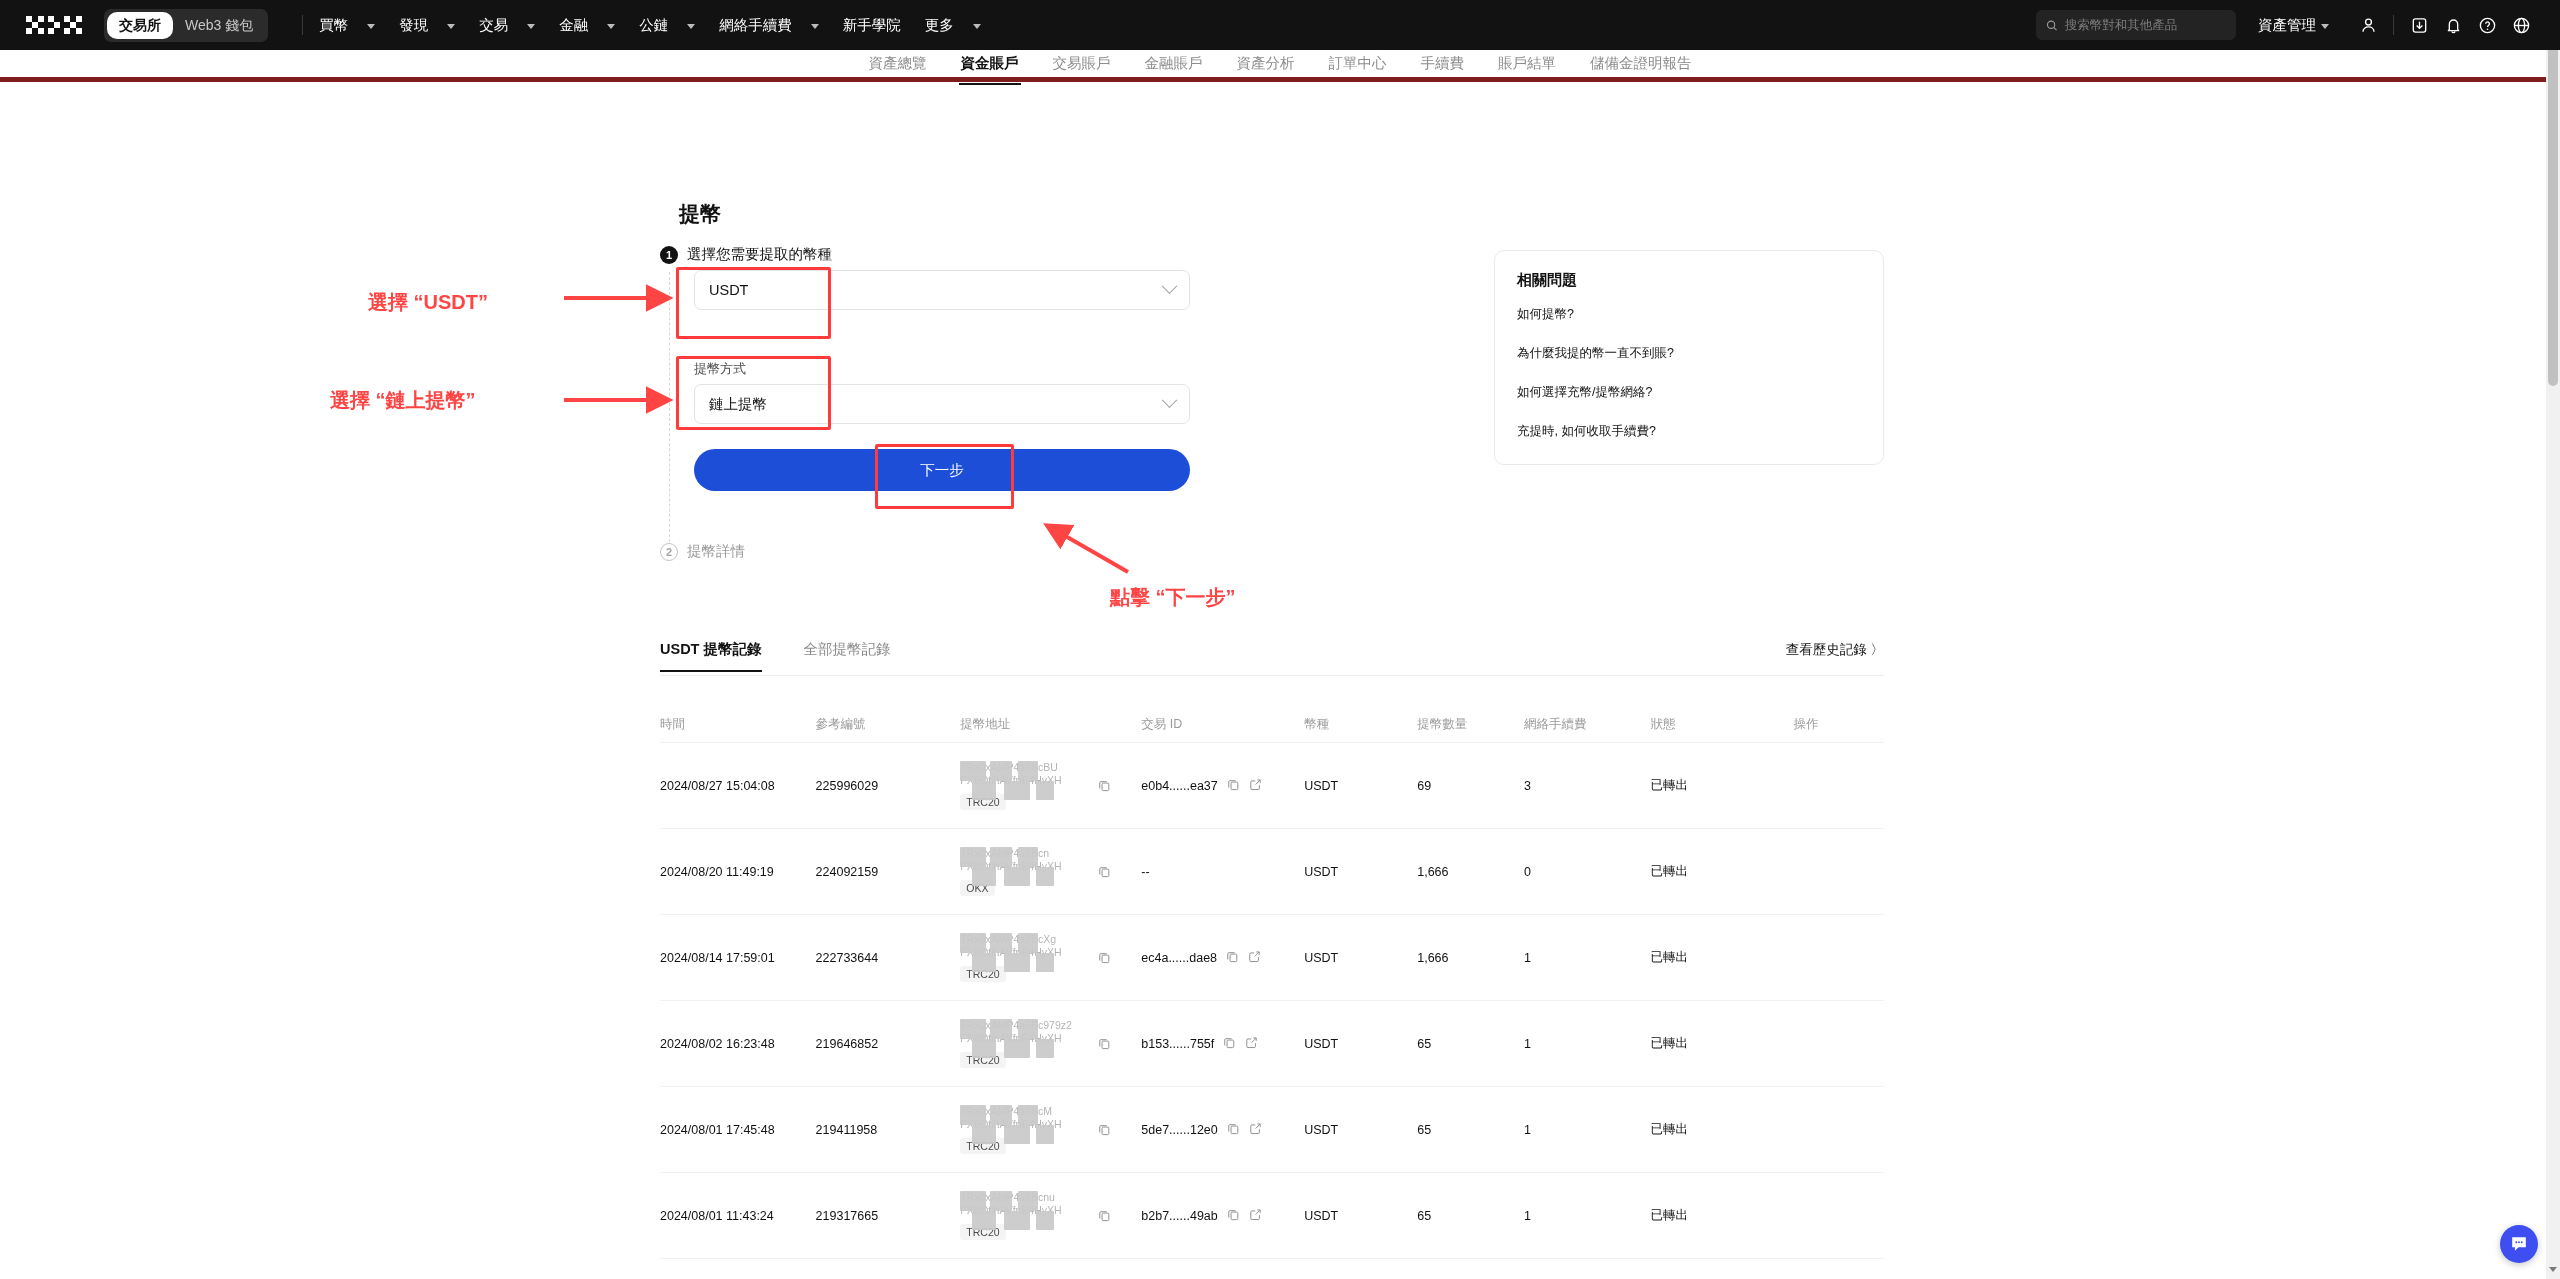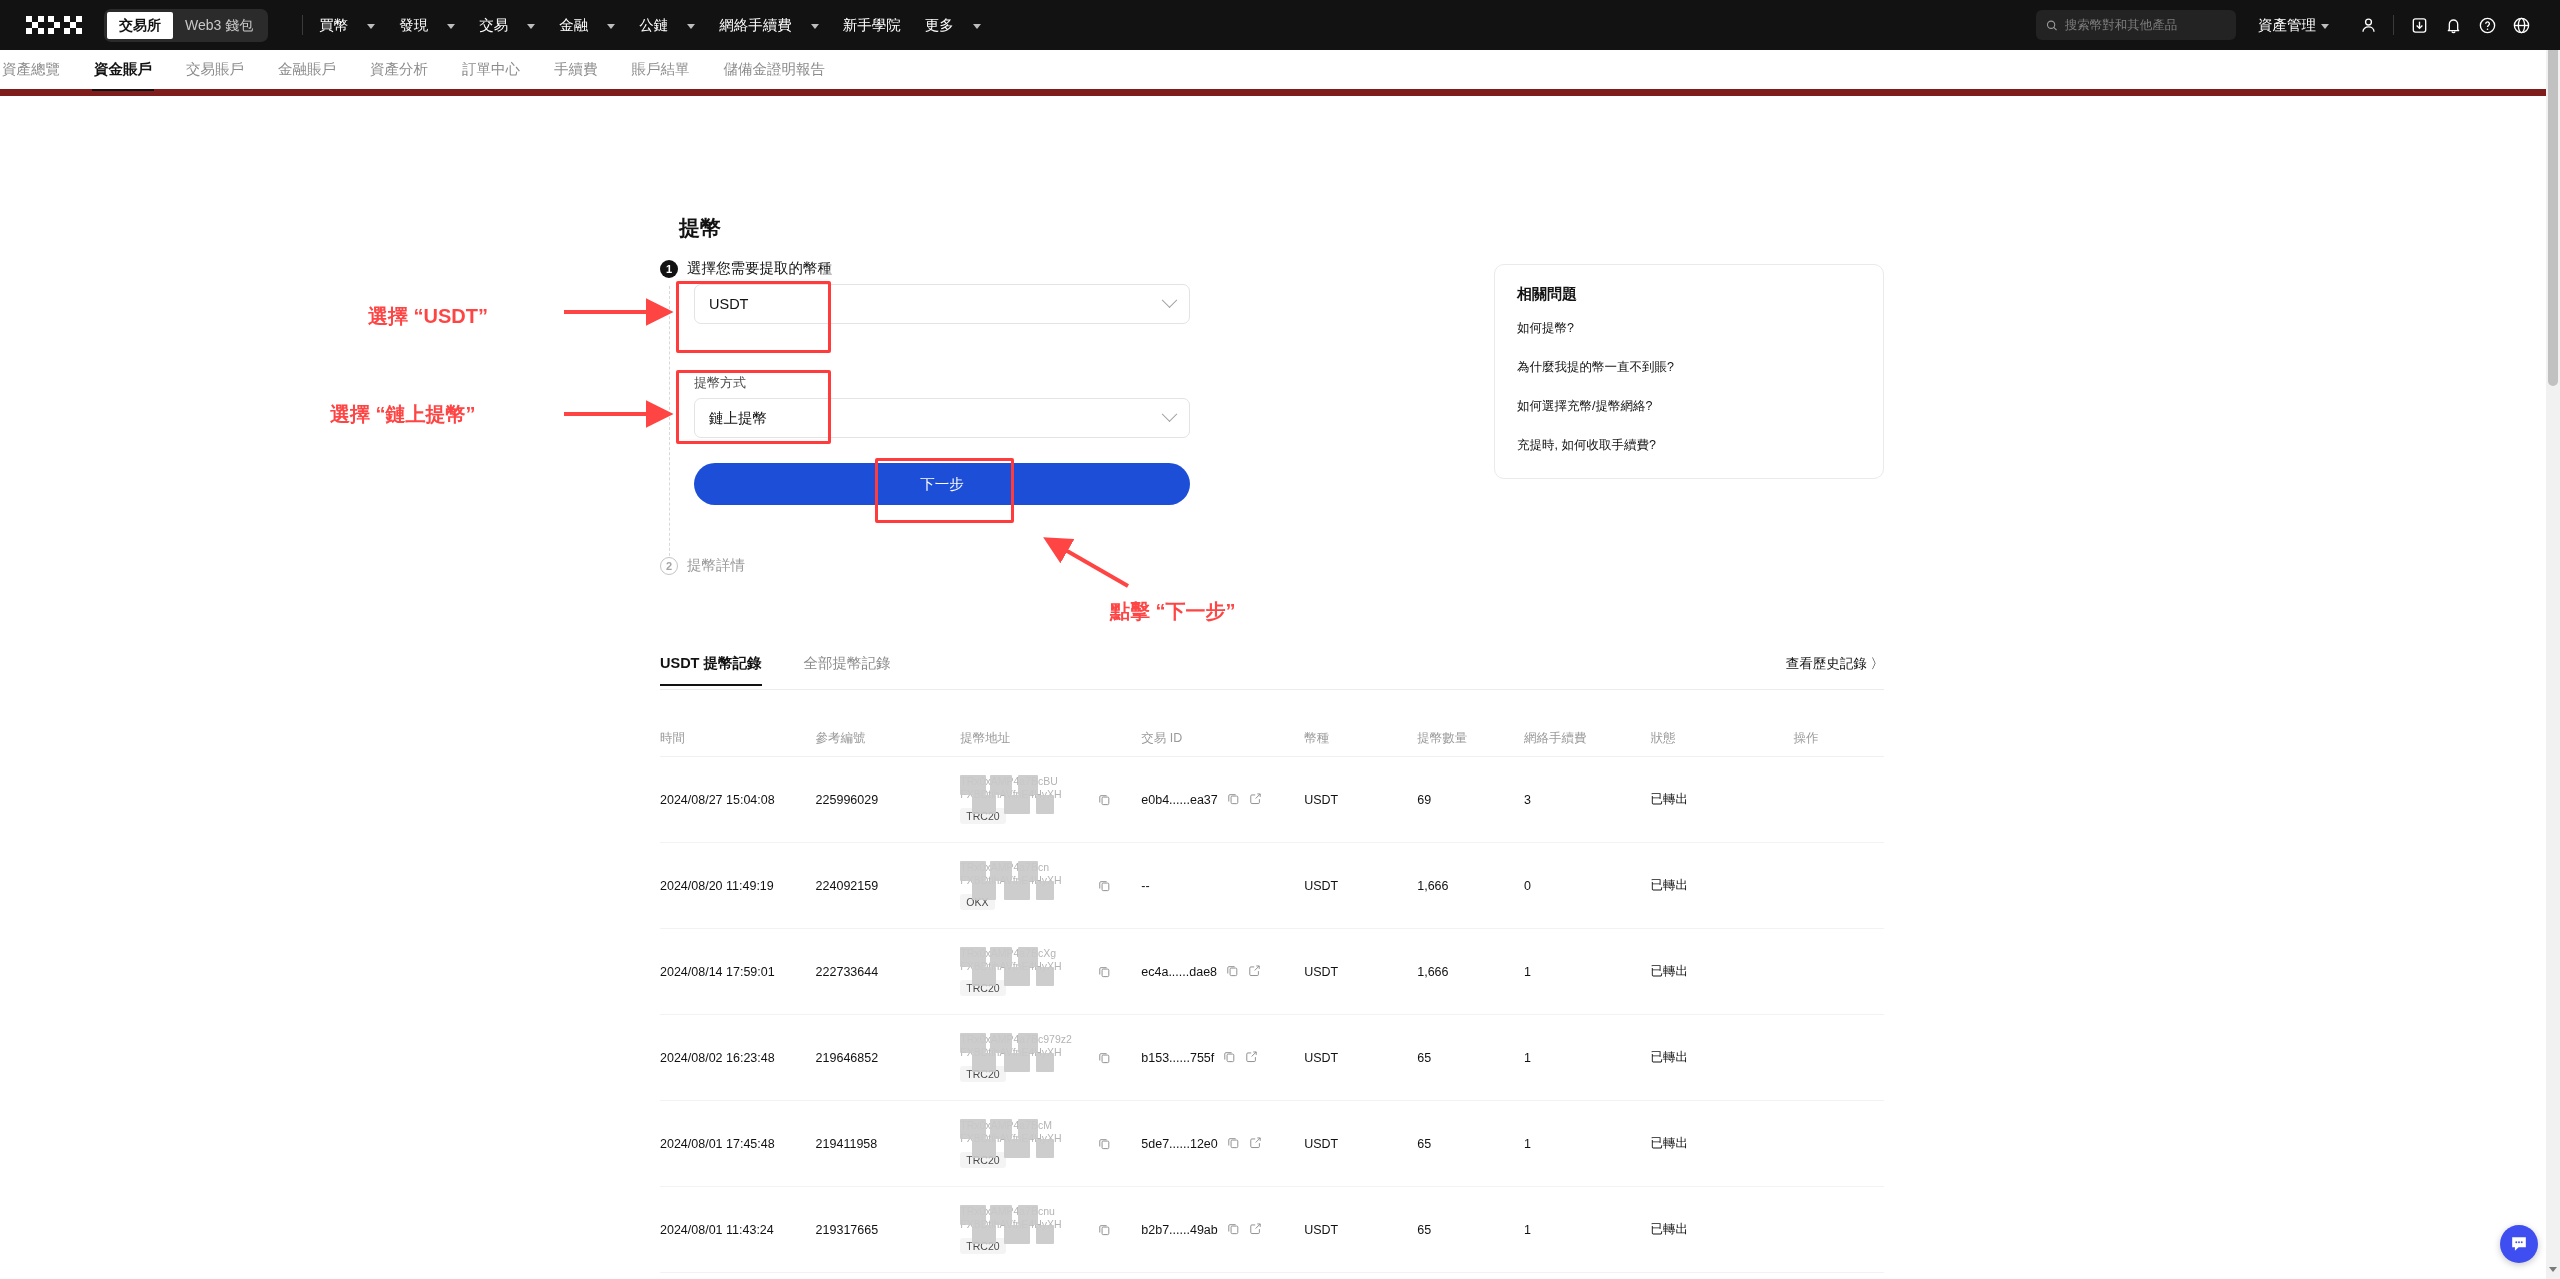--- a/index.html
+++ b/index.html
@@ -25,7 +25,7 @@
     margin-right: 18px;
   }
   .seg-item {
-    font-size: 14px; padding: 5px 12px; border-radius: 2px;
+    font-size: 14px; padding: 5px 12px; border-radius: 10px;
     color: #c8c8c8; white-space: nowrap; cursor: pointer; line-height: 17px;
   }
   .seg-item.active { background: #fff; color: #121212; font-weight: 600; }

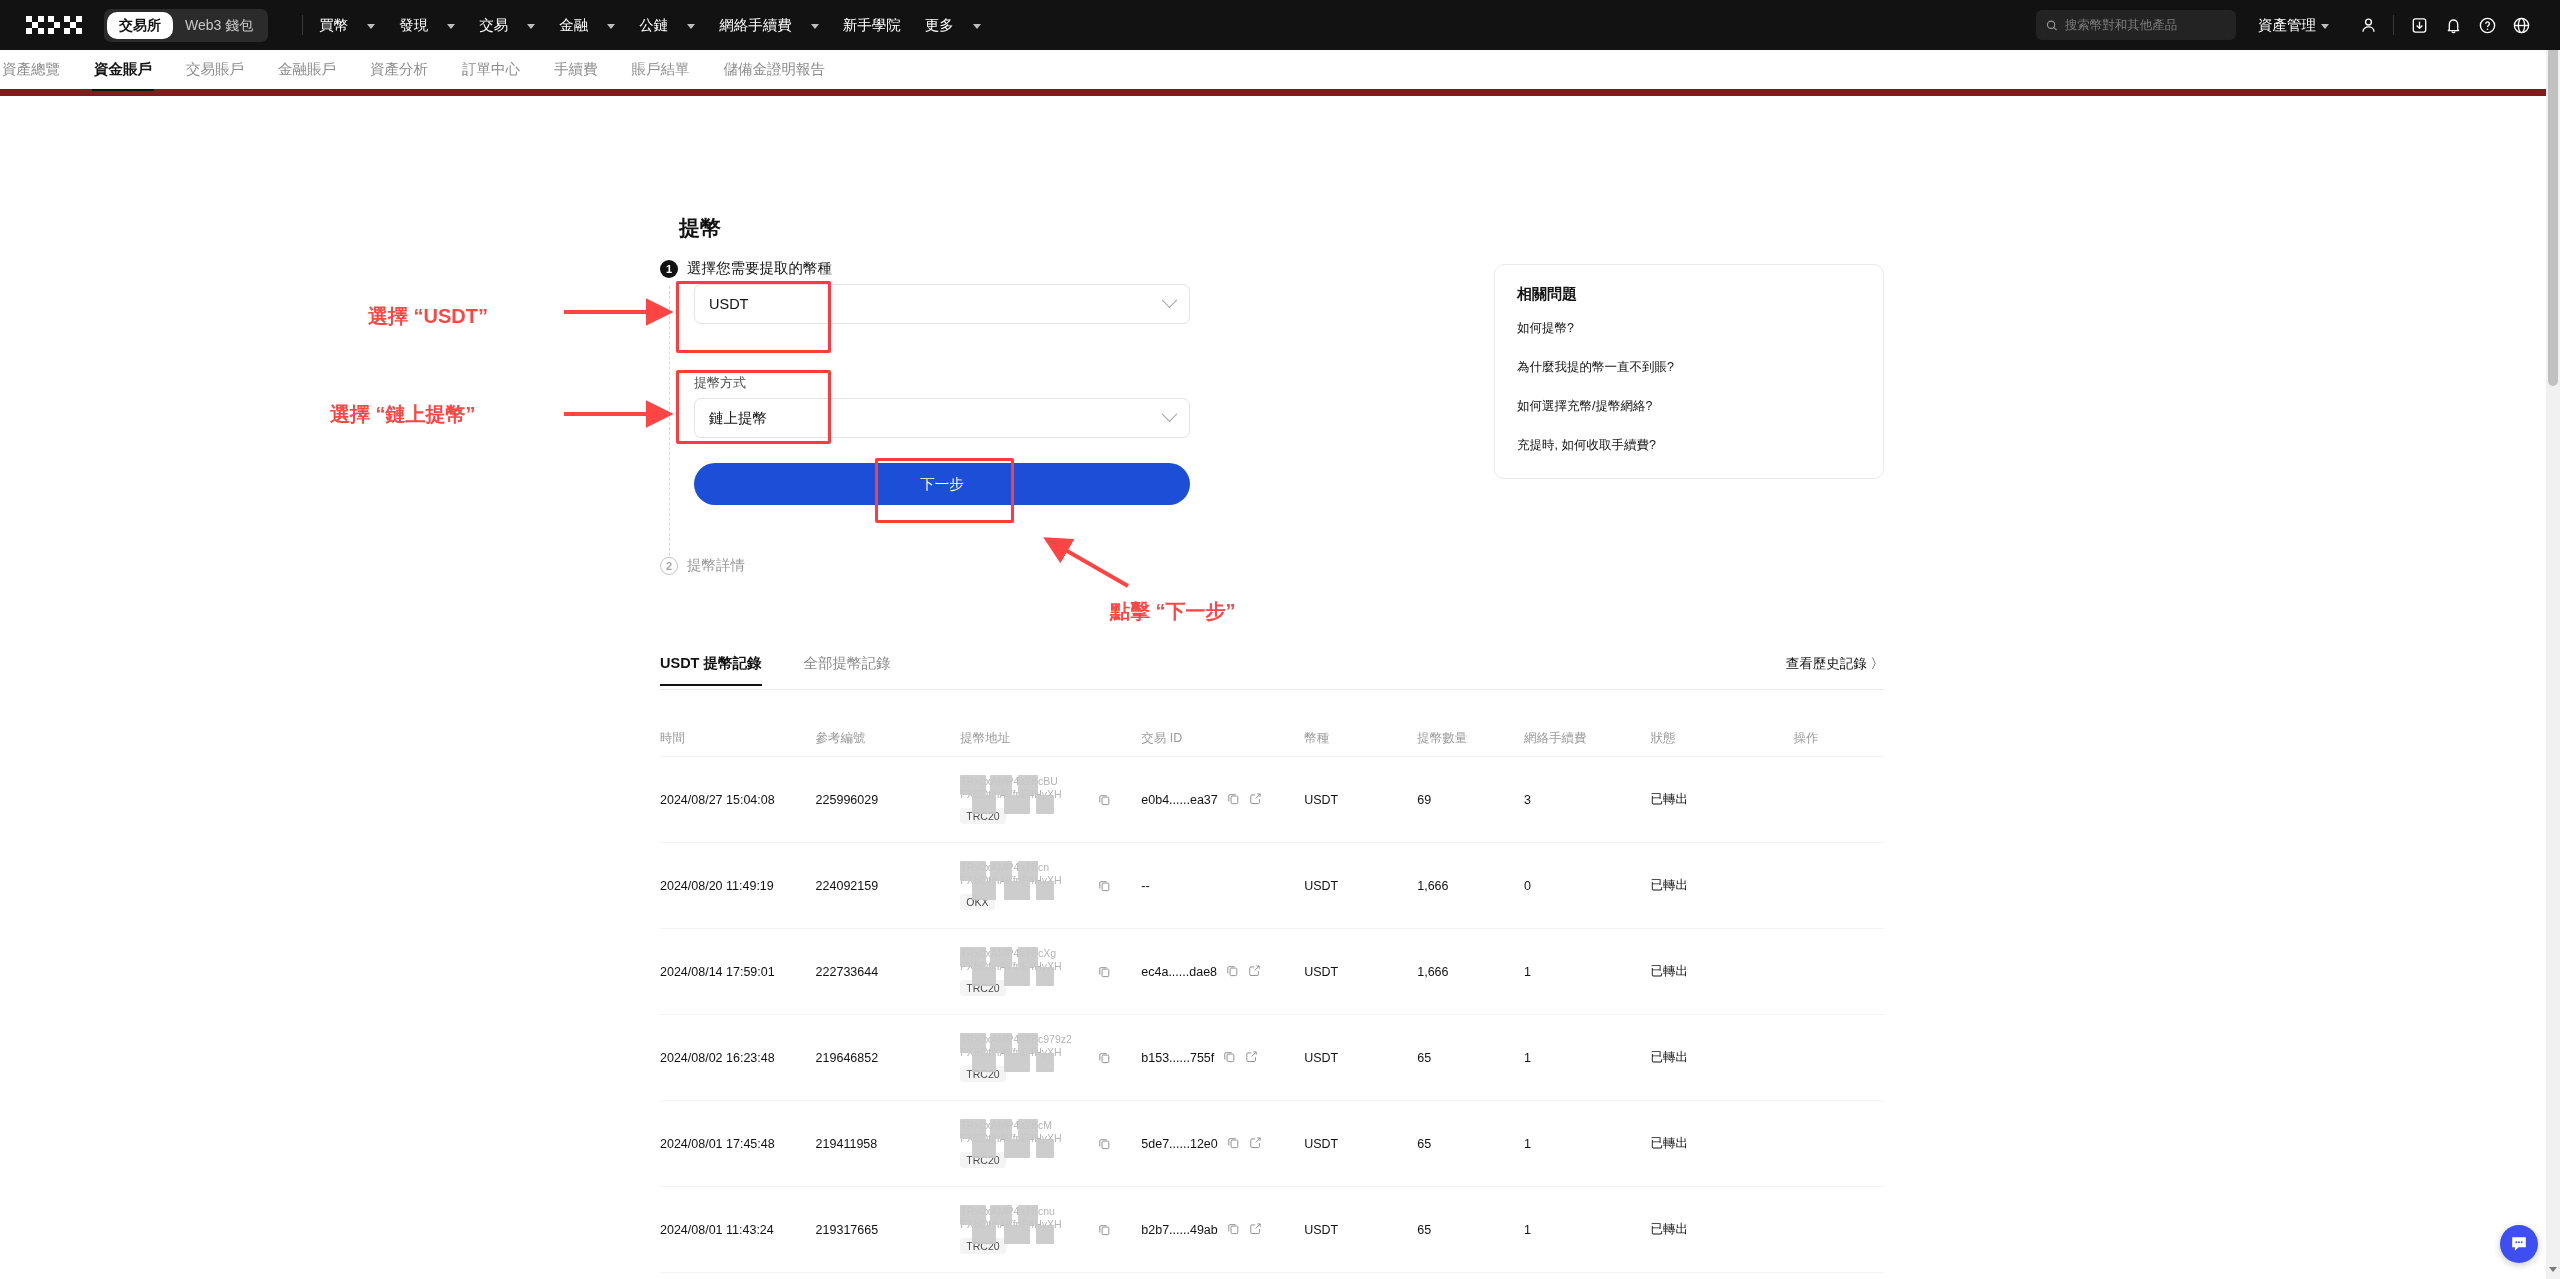--- a/index.html
+++ b/index.html
@@ -61,8 +61,8 @@
 
   
   .subnav {
-    height: 46px; display: flex; align-items: center; 
-    gap: 30px; border-bottom: 7px solid #7f1d1d; background: #fff;
+    height: 32px; display: flex; align-items: center; justify-content: center;
+    gap: 30px; border-bottom: 5px solid #7f1d1d; background: #fff;
   }
   .subnav-item {
     font-size: 14.5px; color: #8c8c8c; cursor: pointer; padding: 12px 2px;

